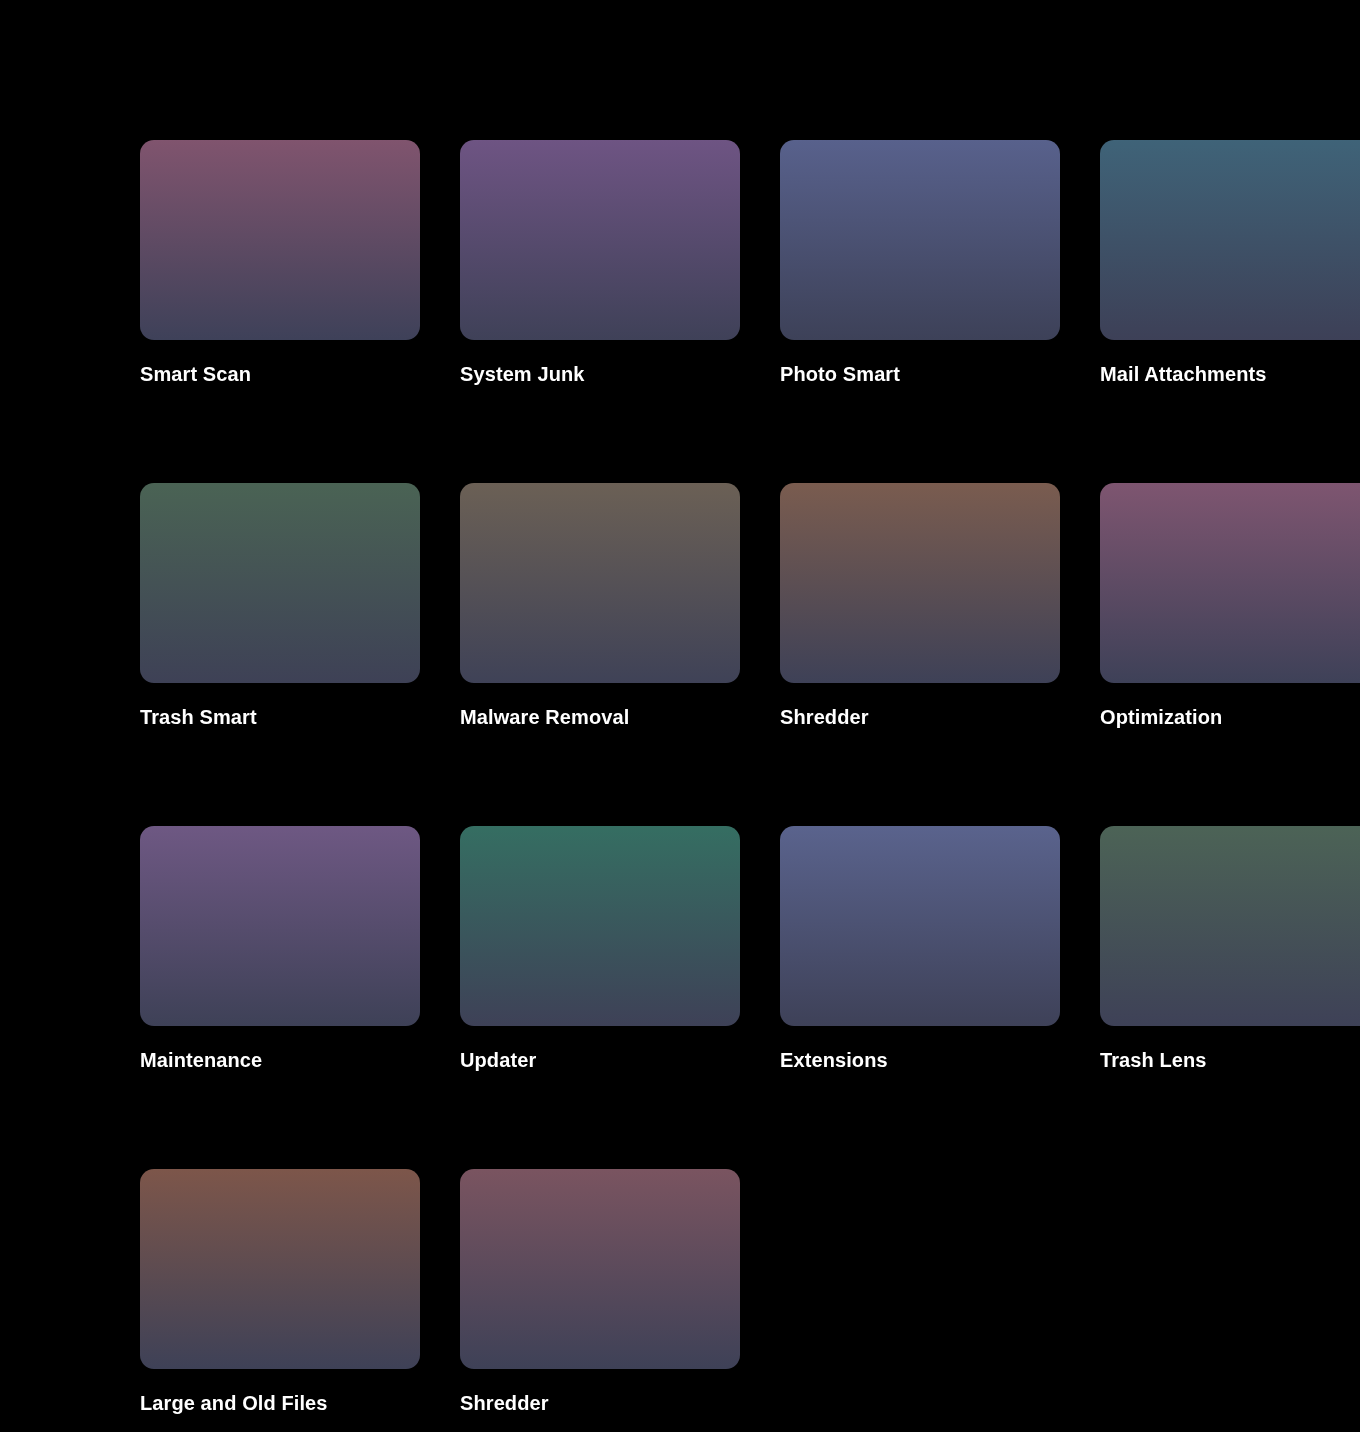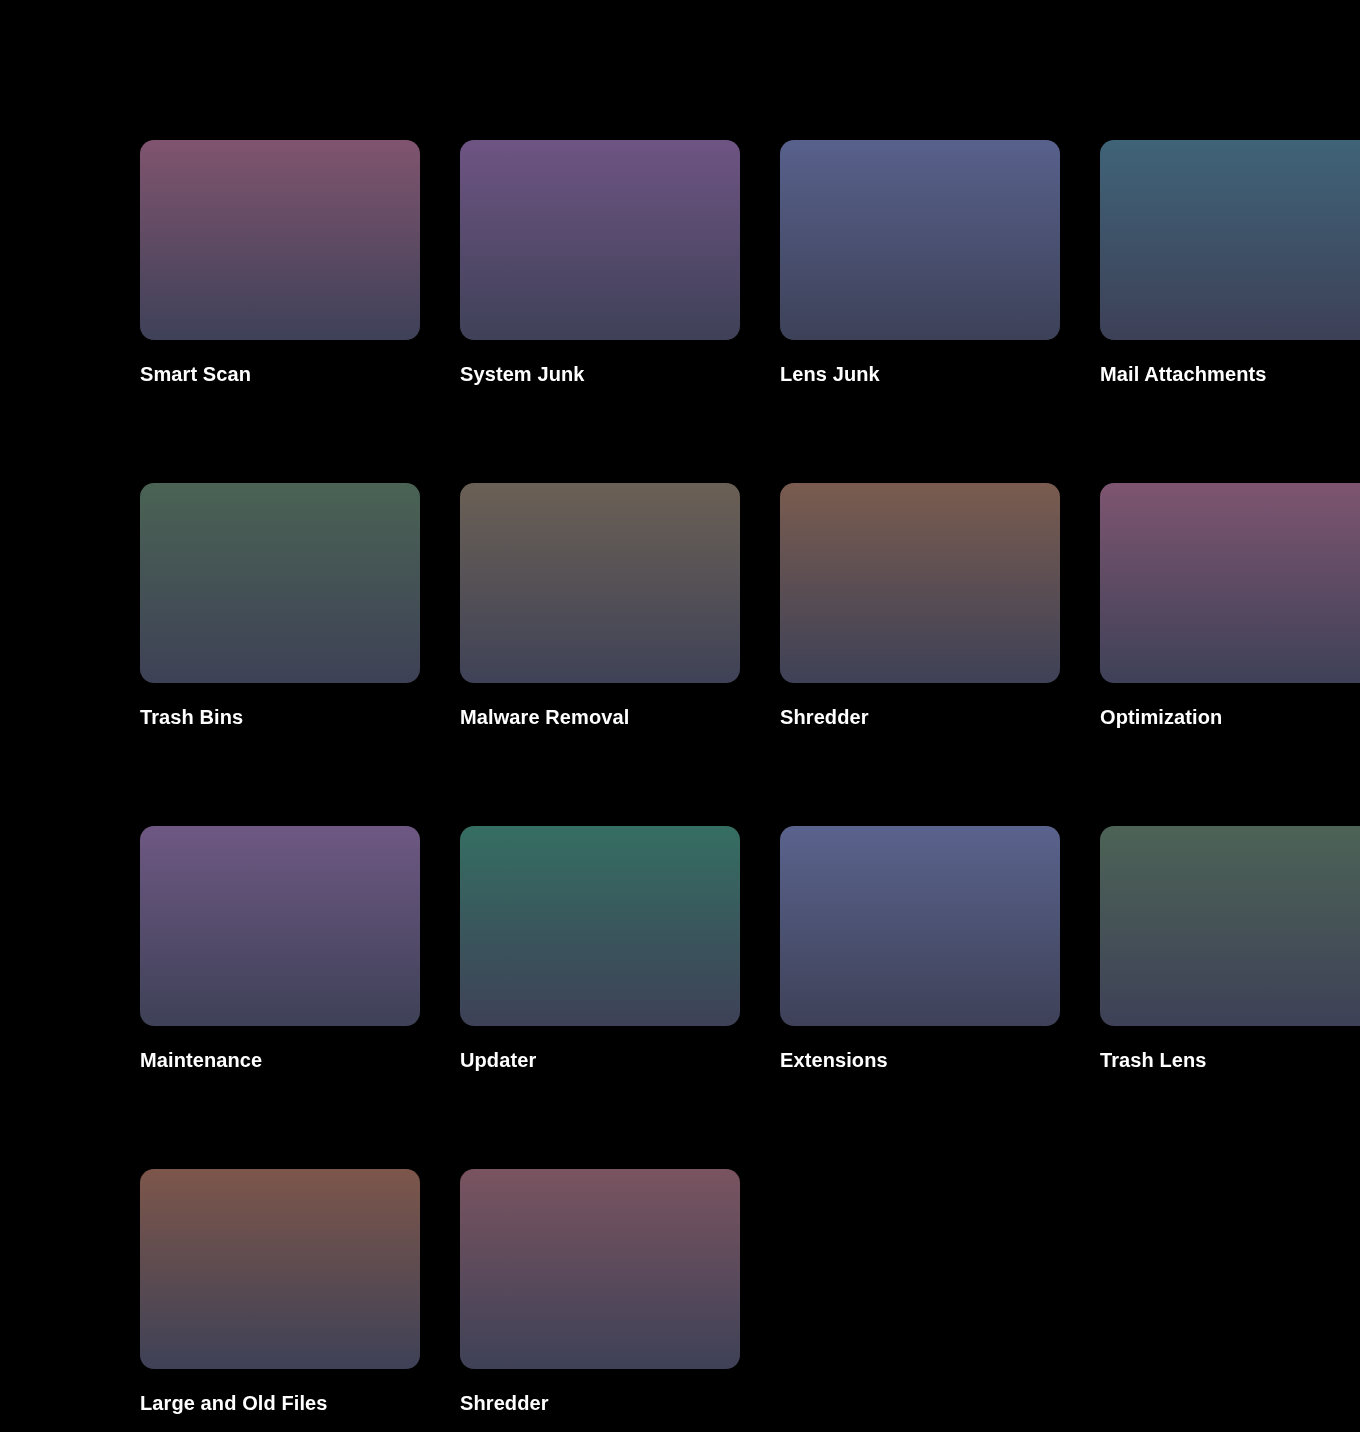--- a/index.html
+++ b/index.html
@@ -69,7 +69,7 @@
     </div>
     <div class="tile-cell">
       <div class="tile-thumb" style="background: linear-gradient(rgb(88, 97, 140) 0%, rgb(61, 65, 88) 100%);"></div>
-      <div class="tile-label">Lens Junk</div>
+      <div class="tile-label">Photo Smart</div>
     </div>
     <div class="tile-cell">
       <div class="tile-thumb" style="background: linear-gradient(rgb(63, 99, 120) 0%, rgb(61, 64, 87) 100%);"></div>

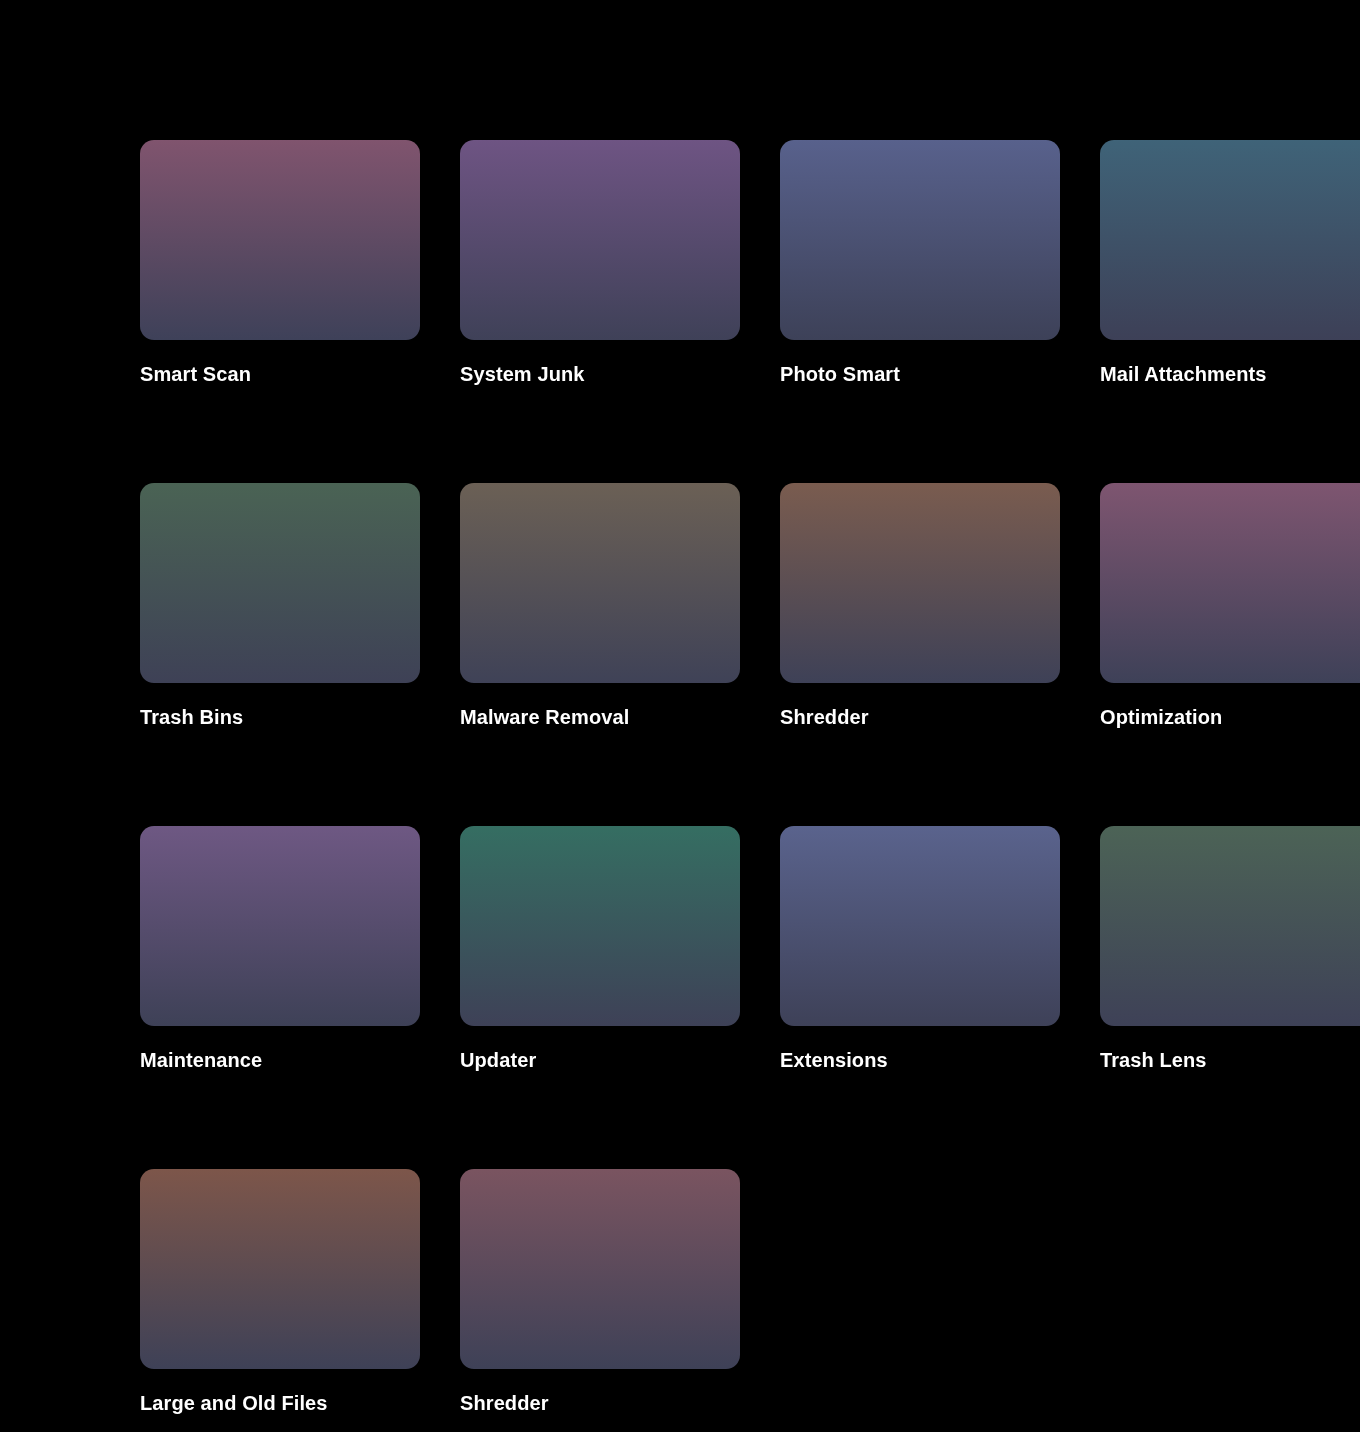--- a/index.html
+++ b/index.html
@@ -77,7 +77,7 @@
     </div>
     <div class="tile-cell">
       <div class="tile-thumb" style="background: linear-gradient(rgb(74, 99, 84) 0%, rgb(62, 65, 86) 100%);"></div>
-      <div class="tile-label">Trash Bins</div>
+      <div class="tile-label">Trash Smart</div>
     </div>
     <div class="tile-cell">
       <div class="tile-thumb" style="background: linear-gradient(rgb(107, 96, 85) 0%, rgb(63, 66, 87) 100%);"></div>

